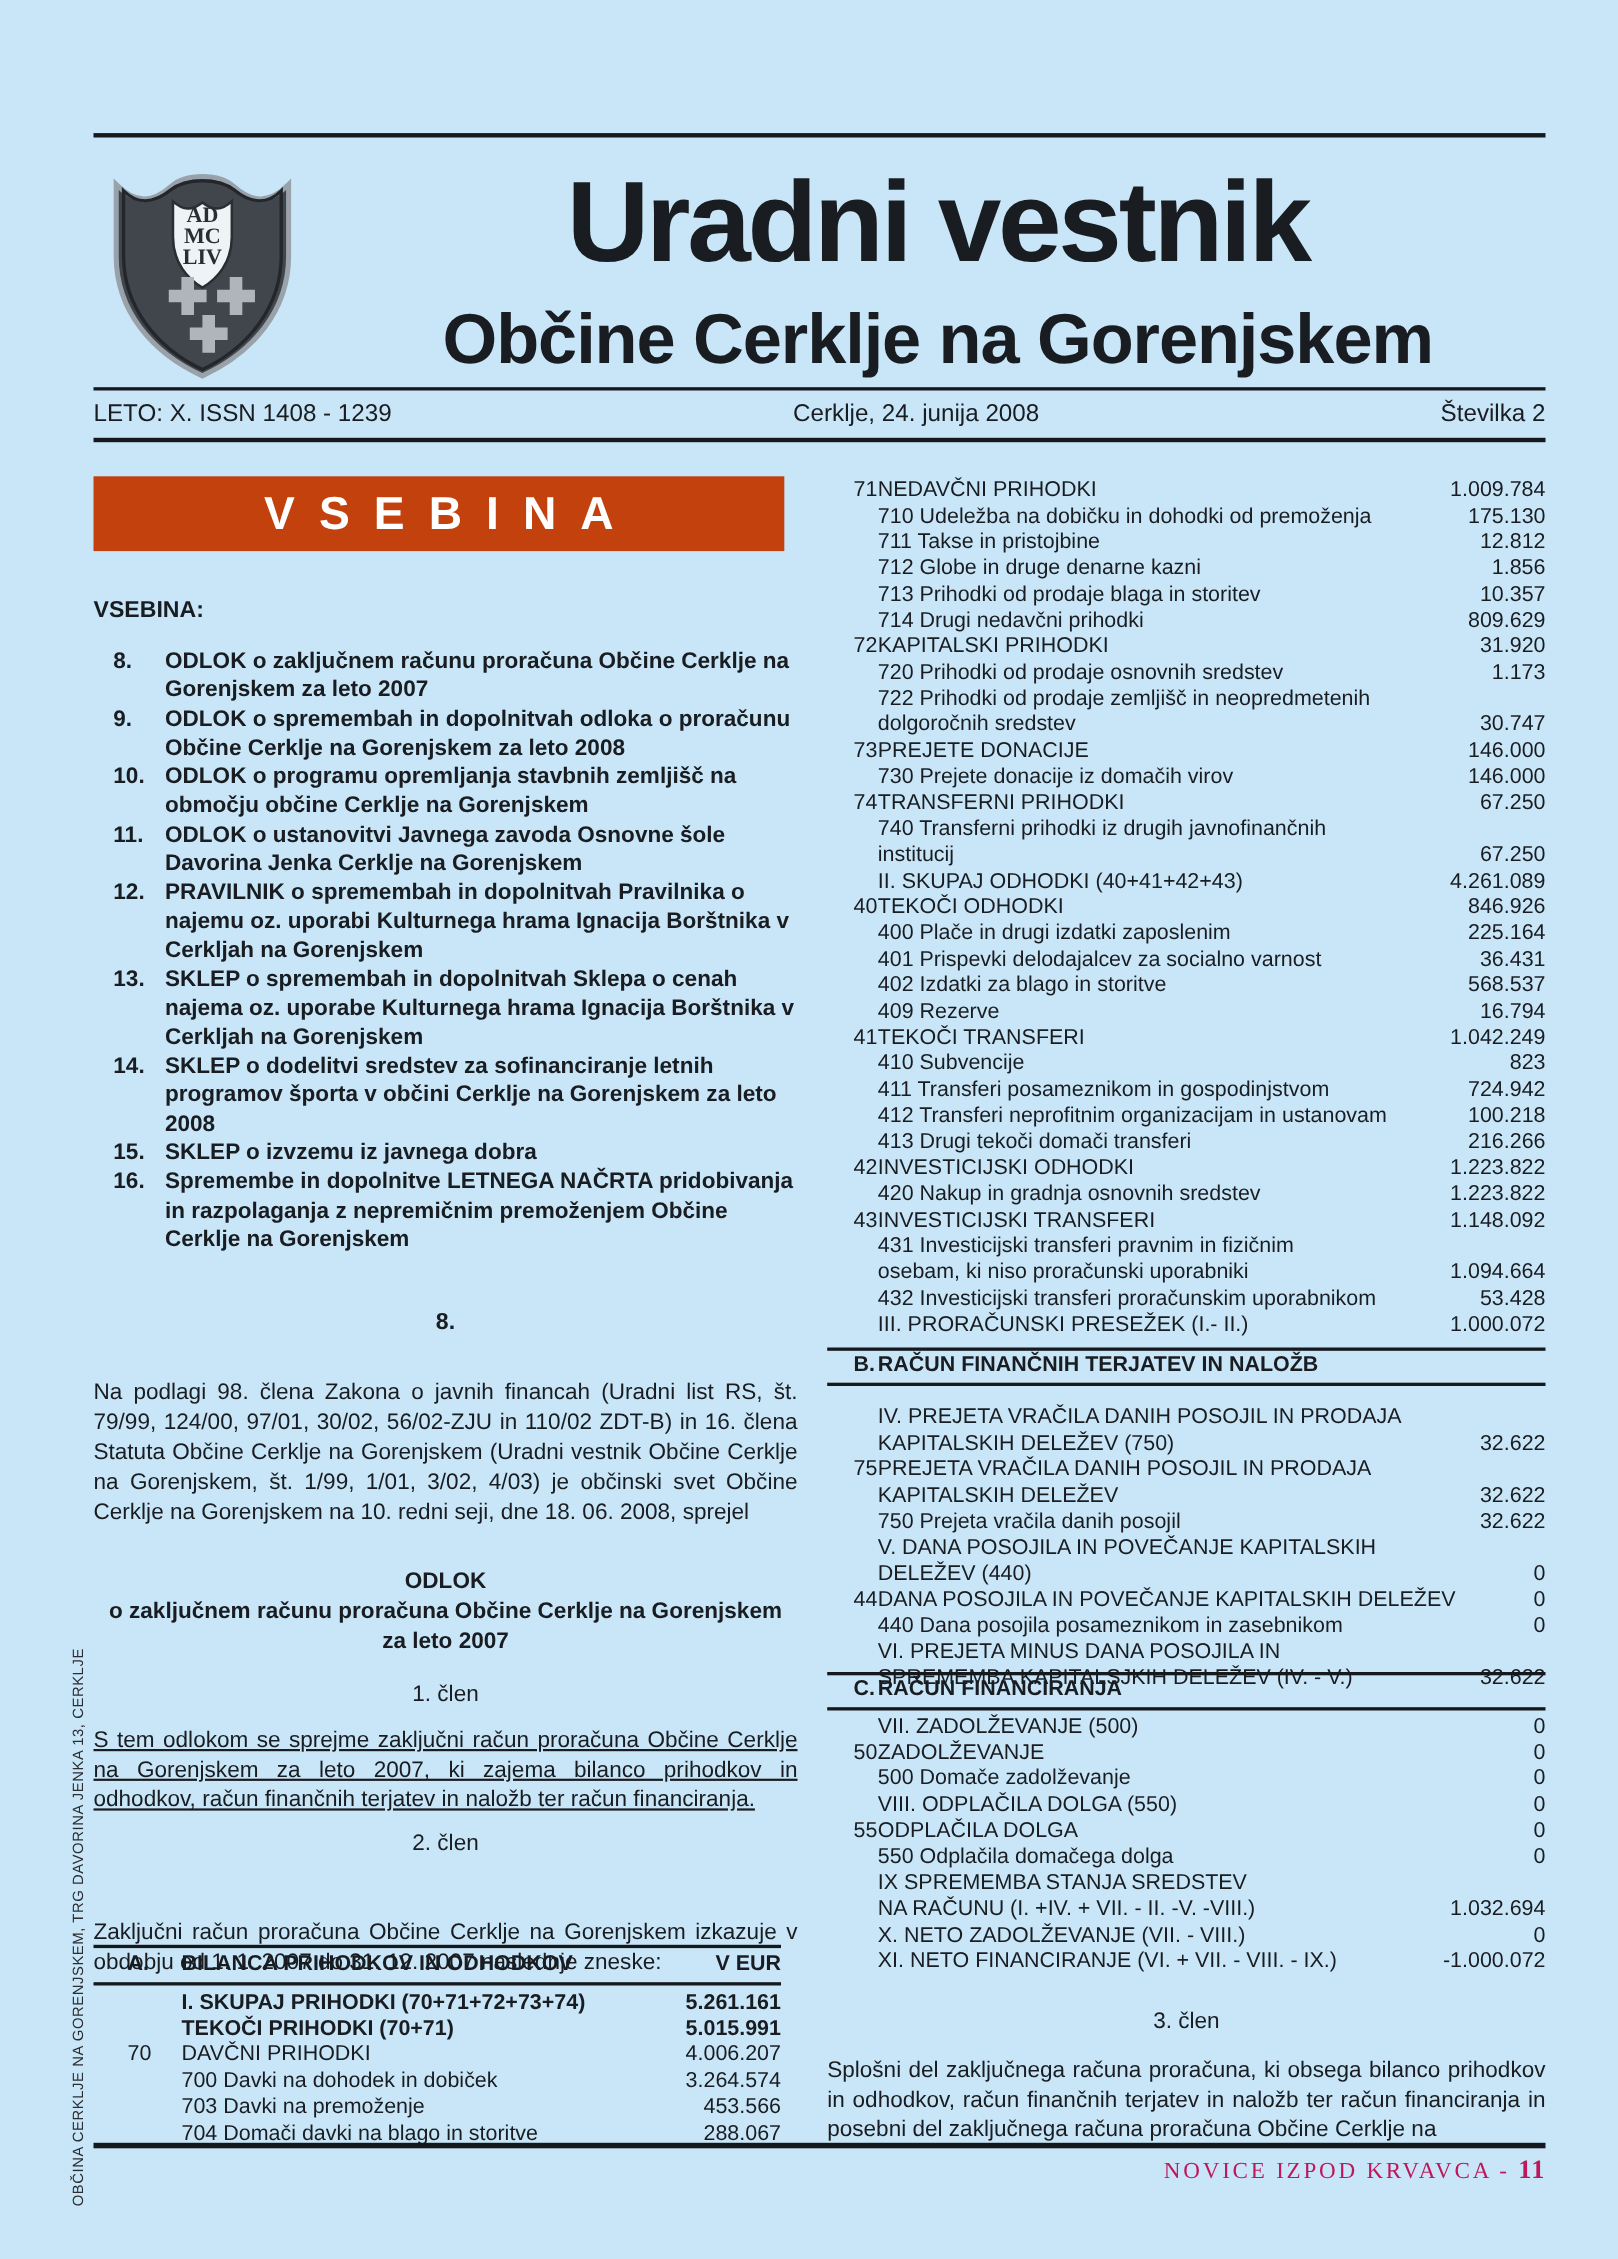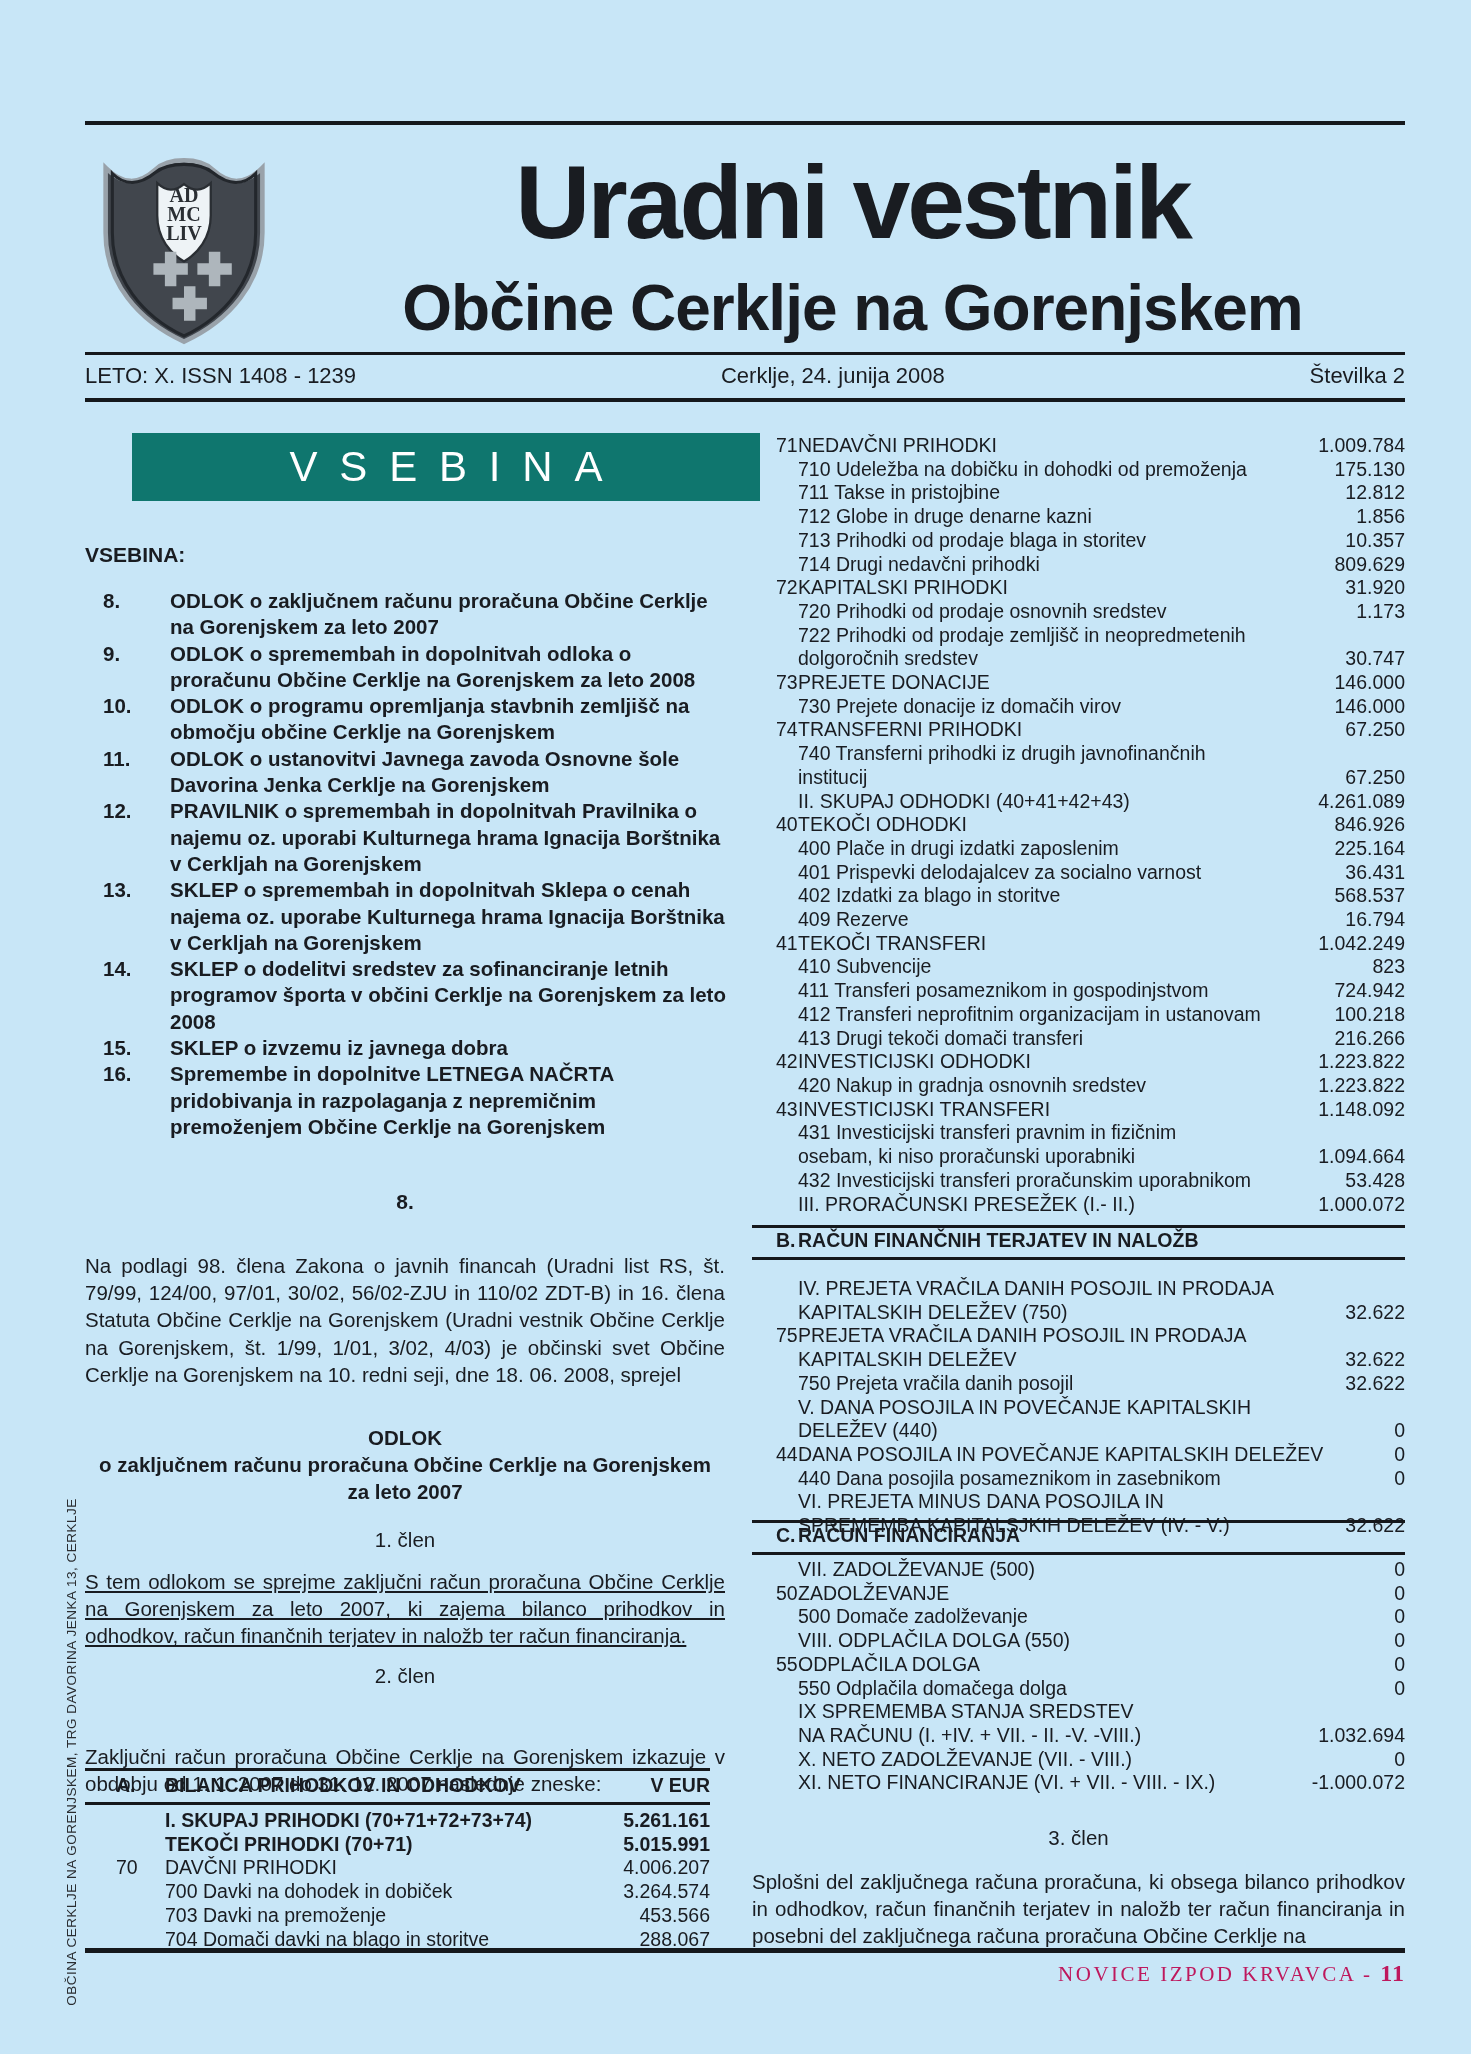--- a/index.html
+++ b/index.html
@@ -19,9 +19,9 @@
         justify-content:space-between;font-size:22px;}
   .logo{position:absolute;left:98px;top:150px;}
 
-  .toc-banner{position:absolute;left:85px;top:433px;width:628px;height:68px;background:#0f766e;
-        color:#ffffff;font-weight:normal;font-size:42px;letter-spacing:0.52em;
-        display:flex;align-items:center;justify-content:center;padding-left:0.52em;box-sizing:border-box;margin-left:47px;}
+  .toc-banner{position:absolute;left:85px;top:433px;width:628px;height:68px;background:#c2410c;
+        color:#ffffff;font-weight:bold;font-size:42px;letter-spacing:0.52em;
+        display:flex;align-items:center;justify-content:center;padding-left:0.52em;box-sizing:border-box;}
   .toc-heading{position:absolute;left:85px;top:543px;font-size:21px;font-weight:bold;}
   .toc-list{position:absolute;left:85px;top:588px;width:644px;}
   .toc-item{display:flex;font-weight:bold;font-size:20.5px;line-height:26.3px;}

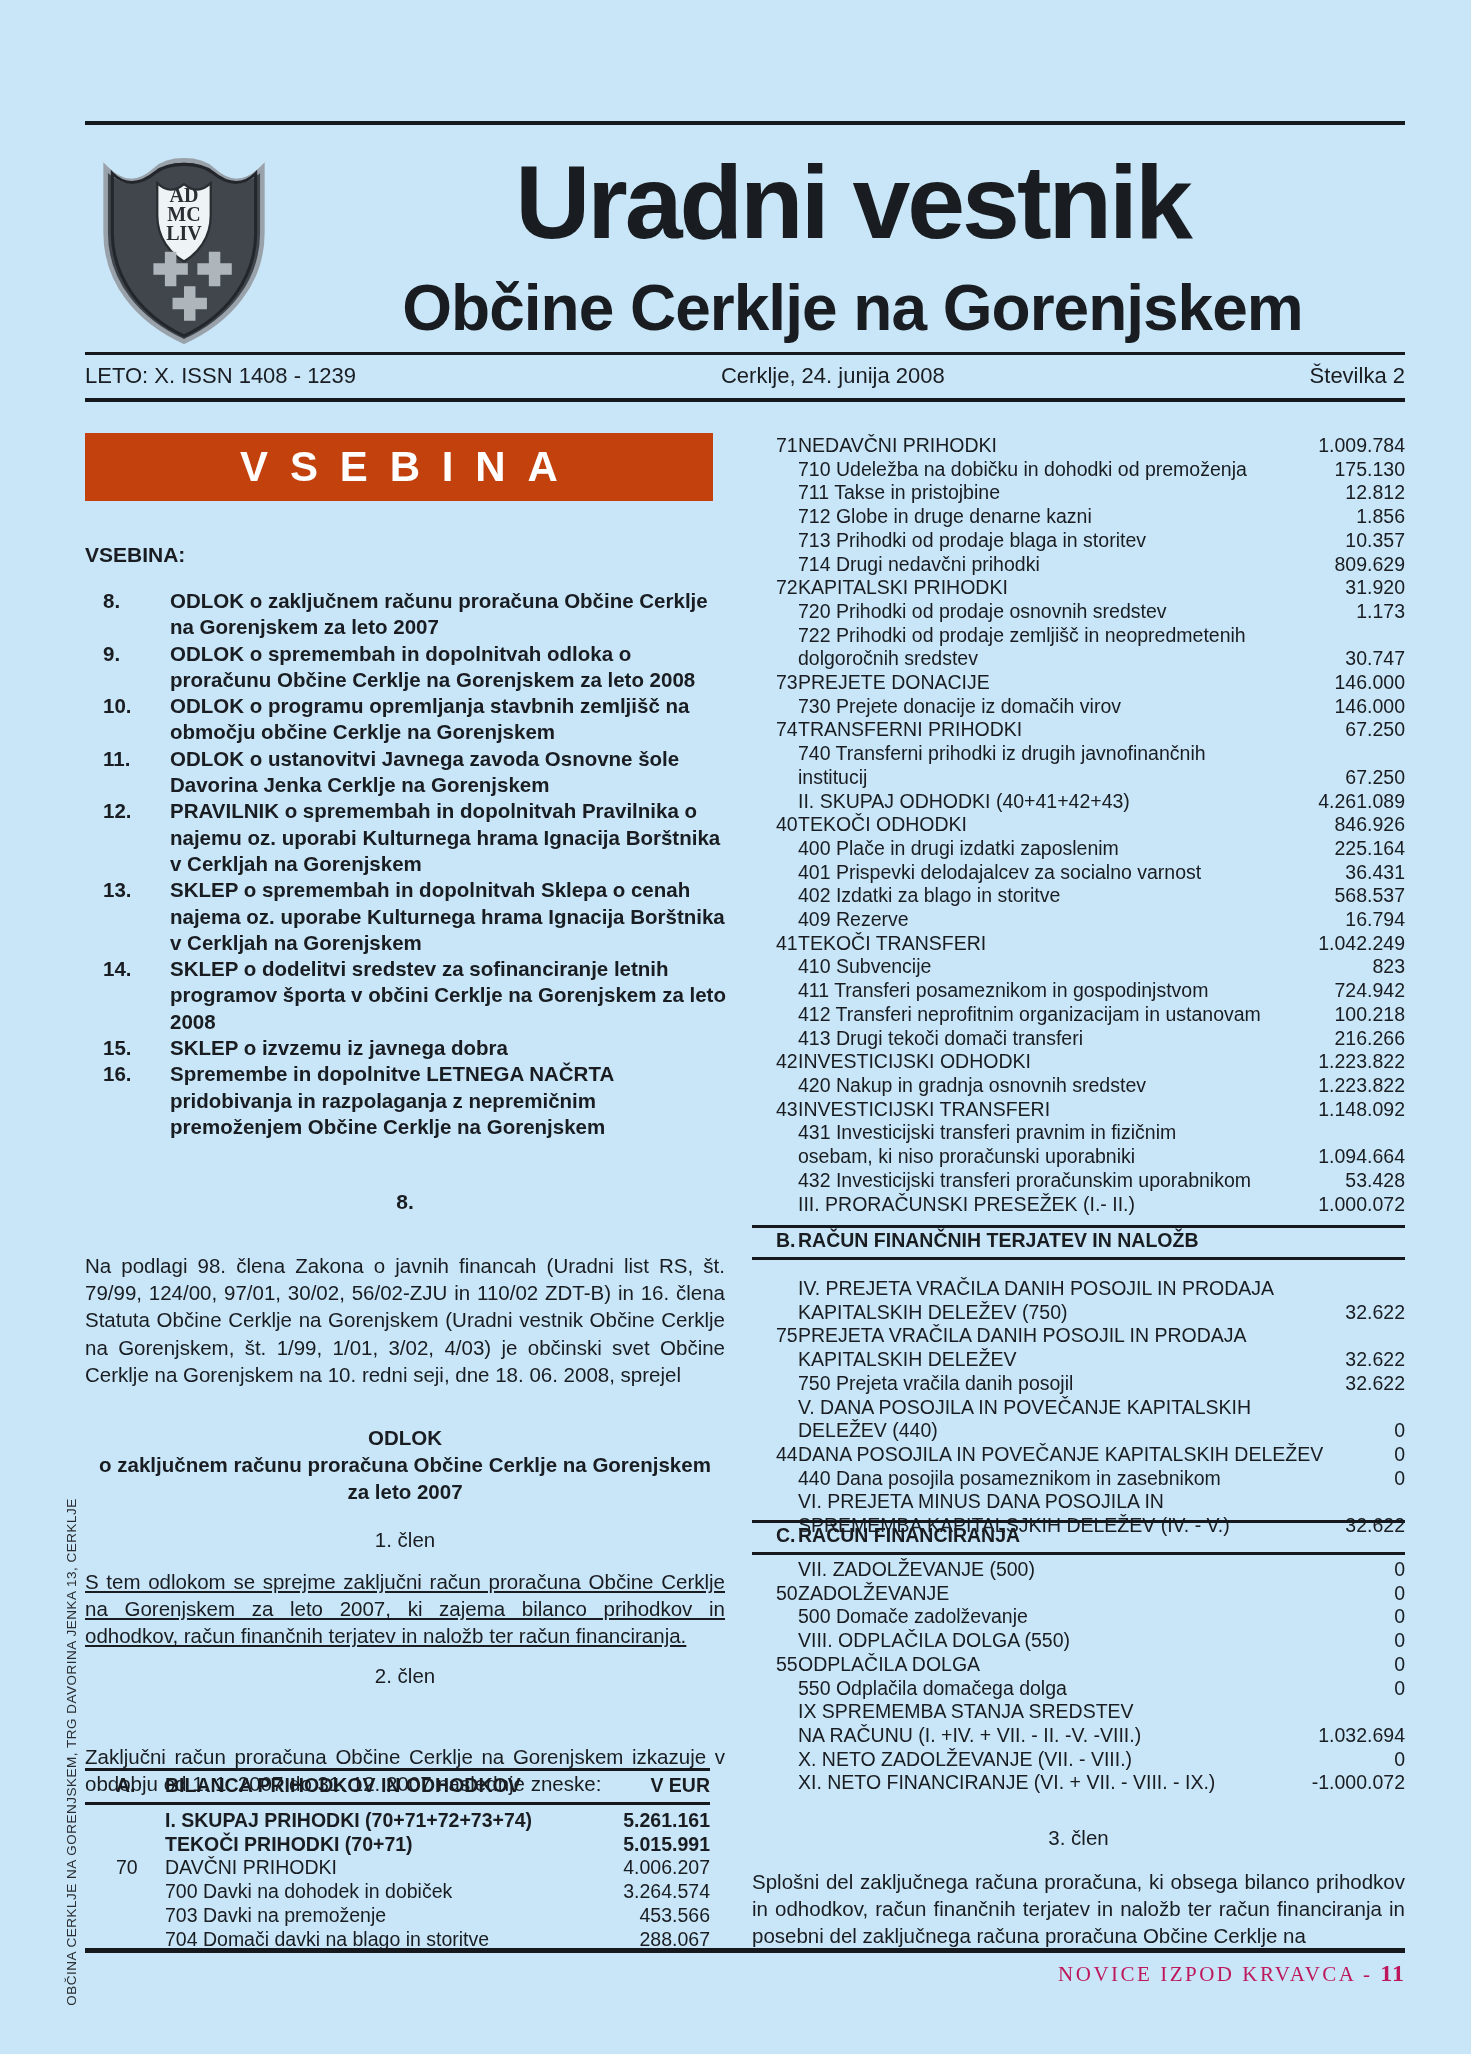--- a/index.html
+++ b/index.html
@@ -26,7 +26,7 @@
   .toc-list{position:absolute;left:85px;top:588px;width:644px;}
   .toc-item{display:flex;font-weight:bold;font-size:20.5px;line-height:26.3px;}
   .toc-num{flex:0 0 65px;padding-left:18px;box-sizing:border-box;}
-  .toc-text{flex:1;margin-left:20px;}
+  .toc-text{flex:1;}
 
   .article-number{position:absolute;left:85px;top:1190px;width:640px;text-align:center;
         font-weight:bold;font-size:21px;}

